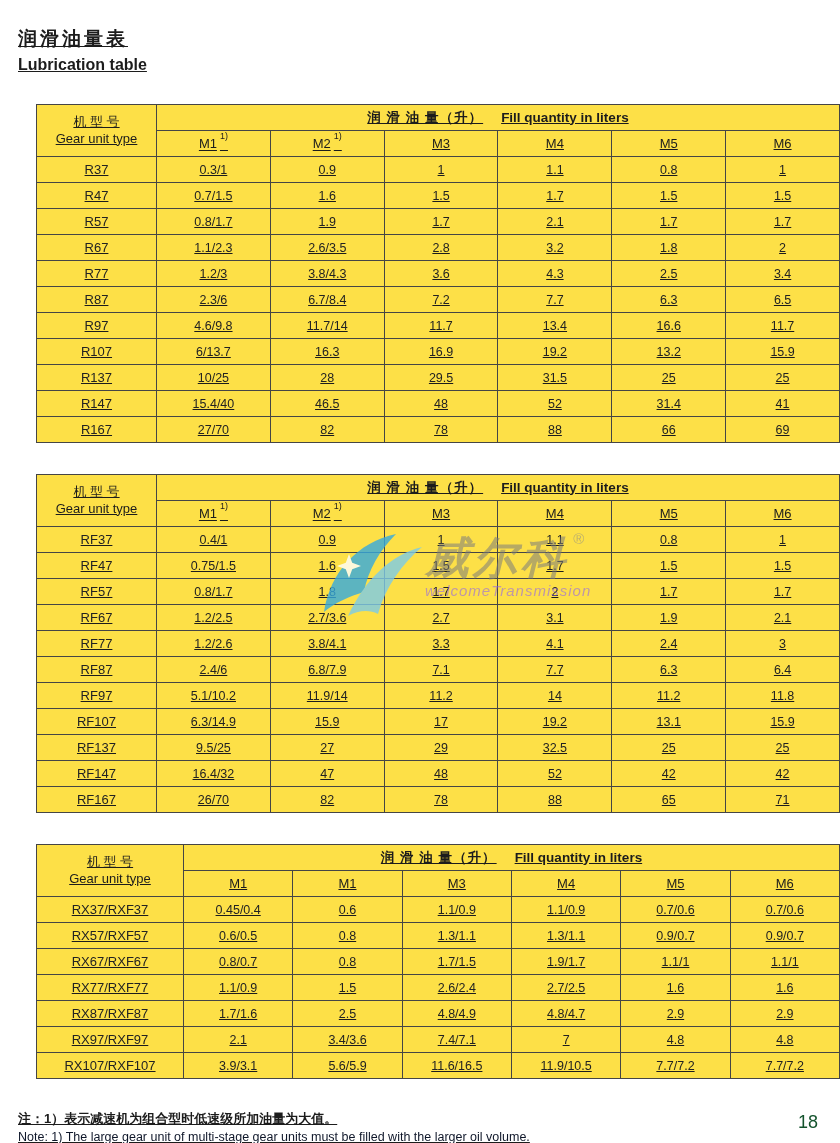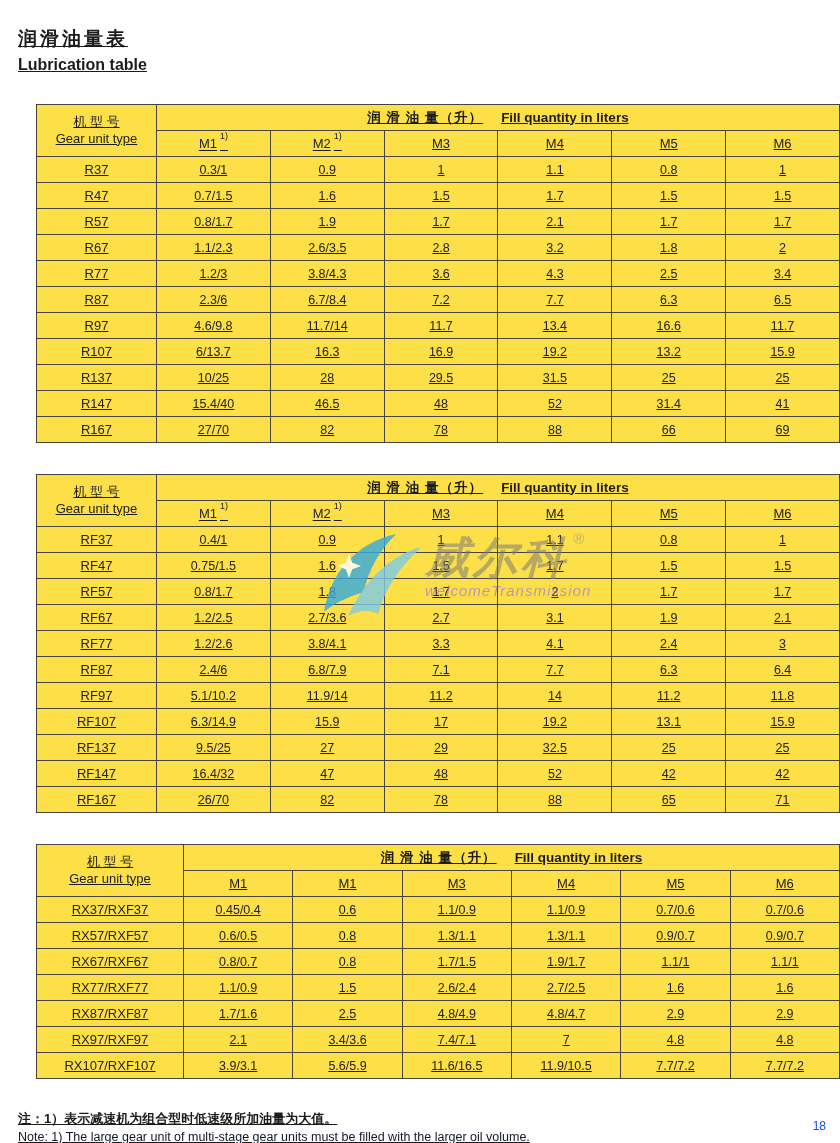--- a/index.html
+++ b/index.html
@@ -30,7 +30,7 @@
   .notes{margin-top:12px;}
   .note-cn{font-size:13px;font-weight:bold;margin:0 0 2px 0;}
   .note-en{font-size:12.5px;margin:0;color:#0f172a;}
-  .page-number{position:absolute;right:14px;bottom:10px;font-size:12px;color:#1d4ed8;}
+  .page-number{position:absolute;right:22px;bottom:10px;font-size:18px;color:#14532d;}
   
   .watermark{
     position:absolute;left:318px;top:528px;width:300px;height:95px;

